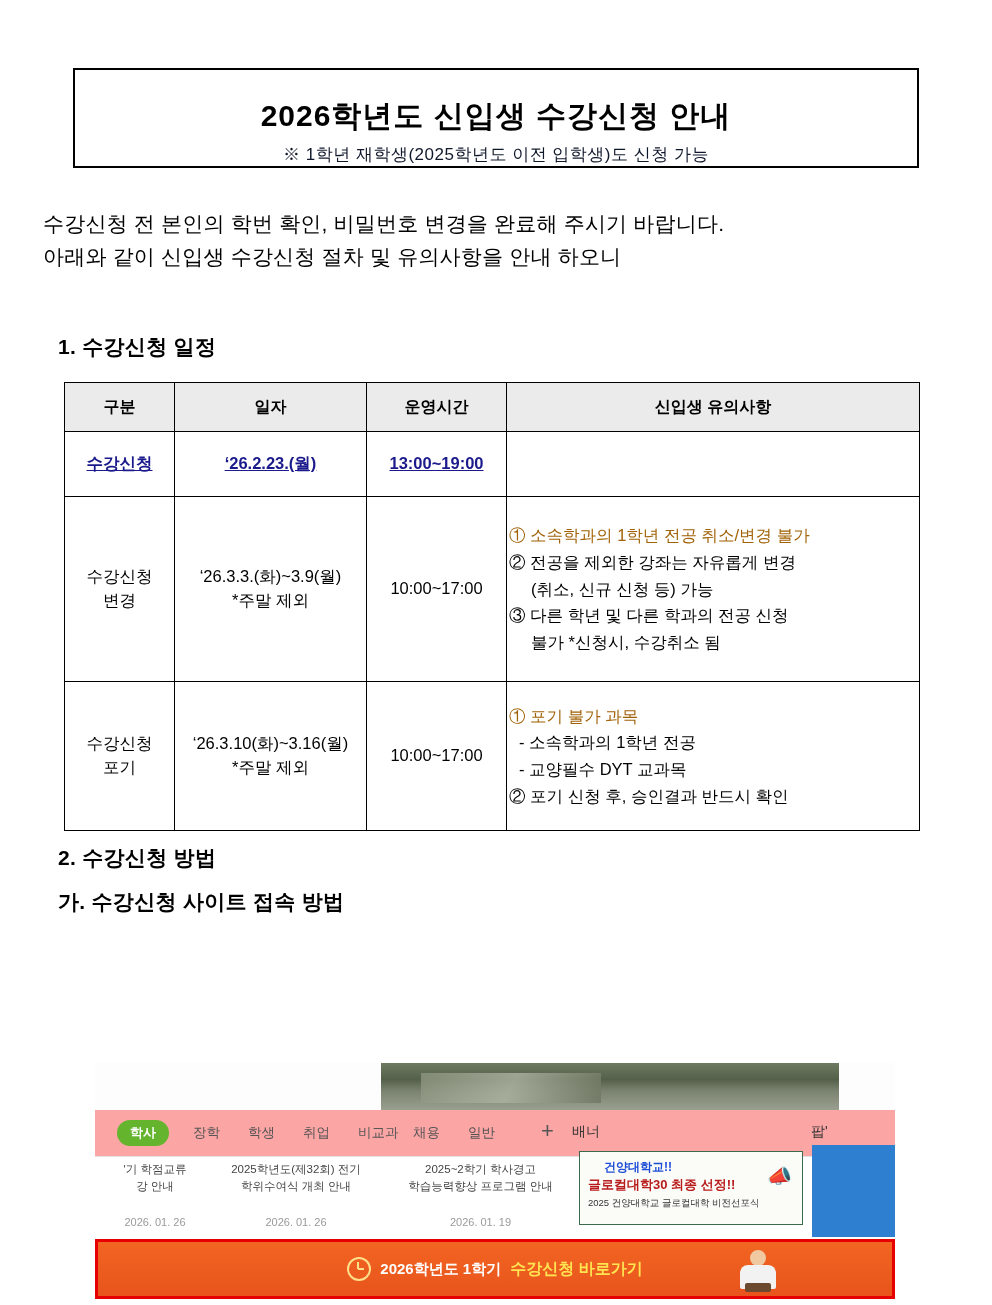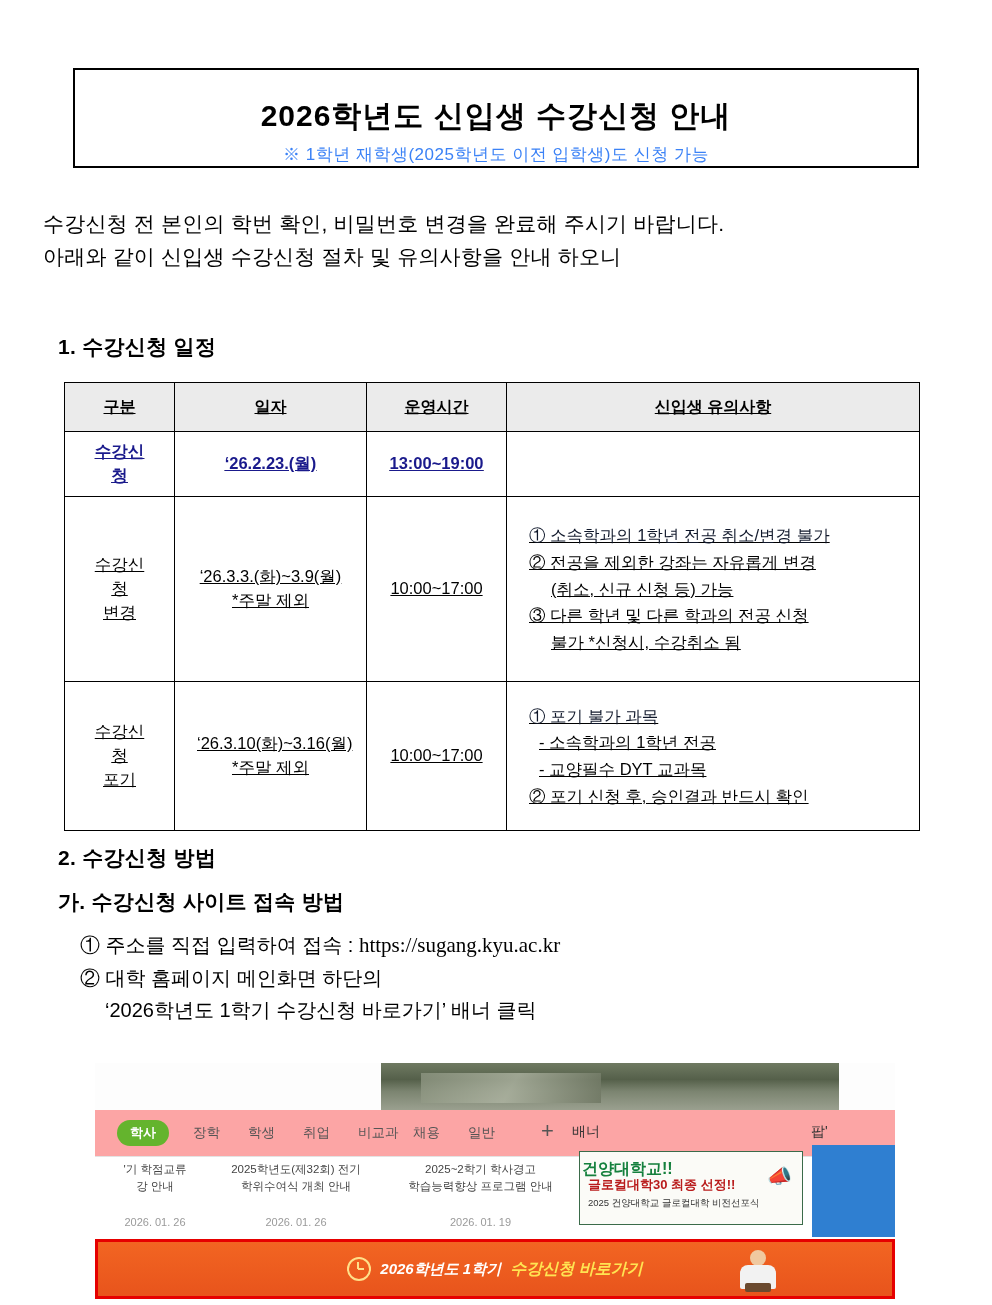--- a/index.html
+++ b/index.html
@@ -45,7 +45,7 @@
   }
   .title-sub {
     font-size: 17px;
-    color: #3b82f6;
+    color: #0f172a;
     margin-top: 9px;
     letter-spacing: 0.5px;
   }

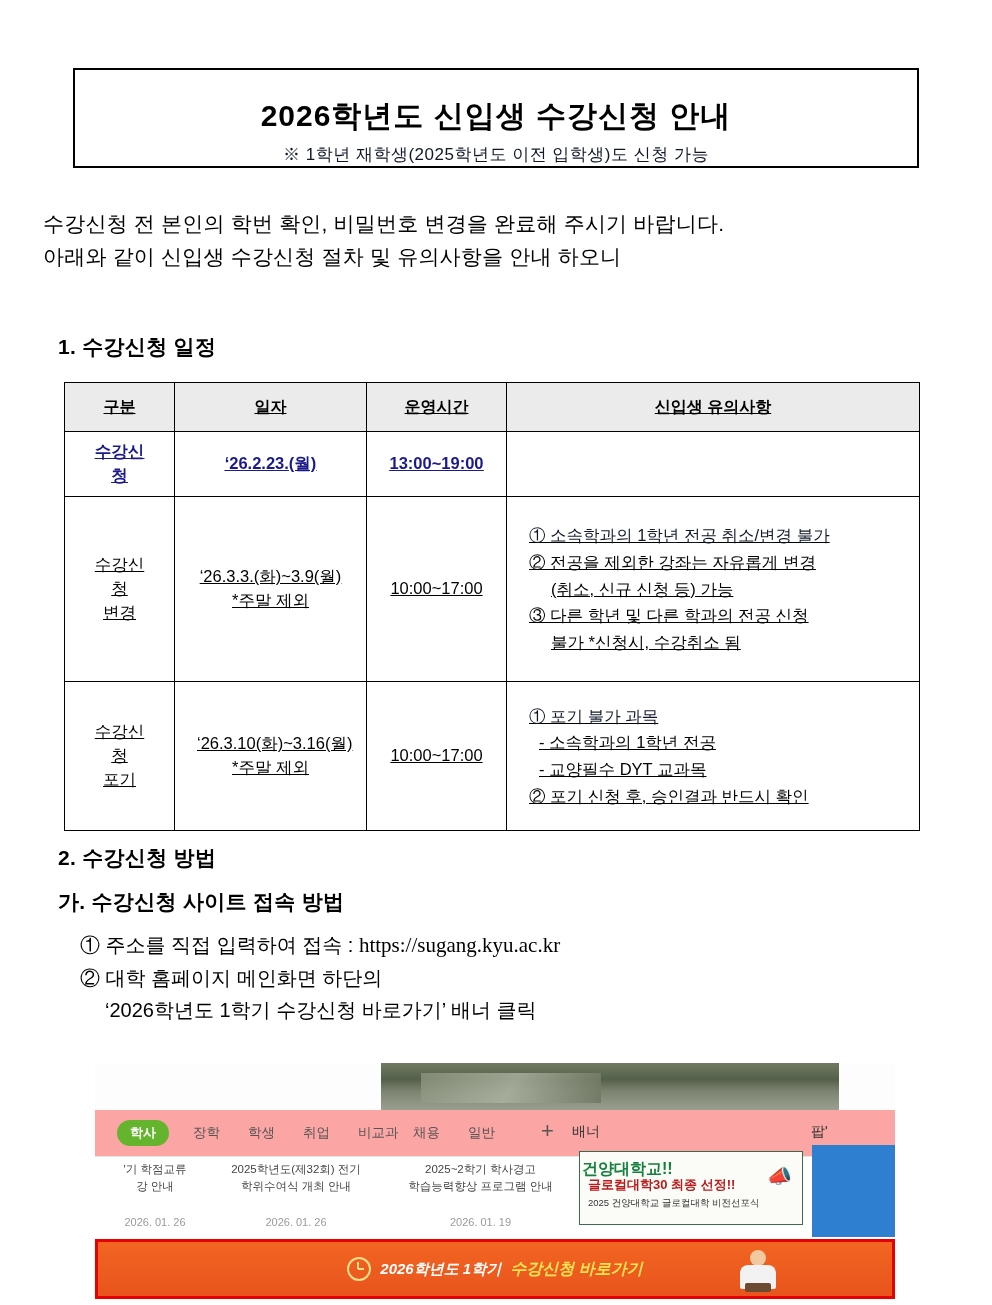--- a/index.html
+++ b/index.html
@@ -88,8 +88,7 @@
   table.schedule th, table.schedule td {
     border: 1px solid #000;
     vertical-align: middle;
-    padding: 6px 22px;
-    text-decoration: underline;
+    padding: 6px 2px;
   }
   table.schedule thead th {
     background: #ebebeb;

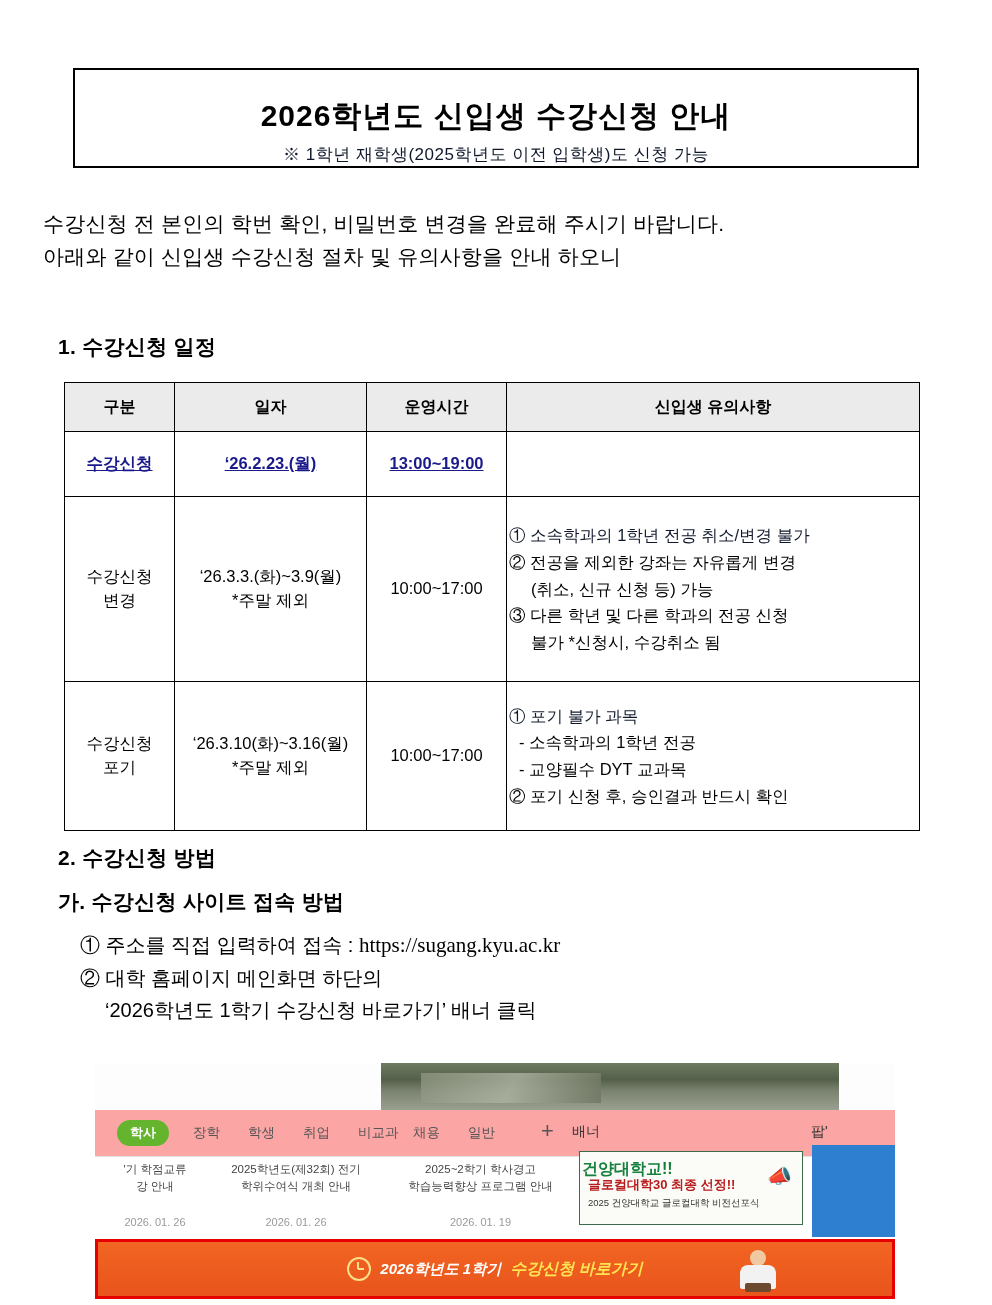--- a/index.html
+++ b/index.html
@@ -119,7 +119,7 @@
     text-decoration: underline;
     font-weight: bold;
   }
-  .red { color: #0f172a; }
+  .red { color: #a16207; }
   .note-line { white-space: nowrap; }
   .note-indent { padding-left: 22px; white-space: nowrap; }
   .note-indent2 { padding-left: 10px; white-space: nowrap; }

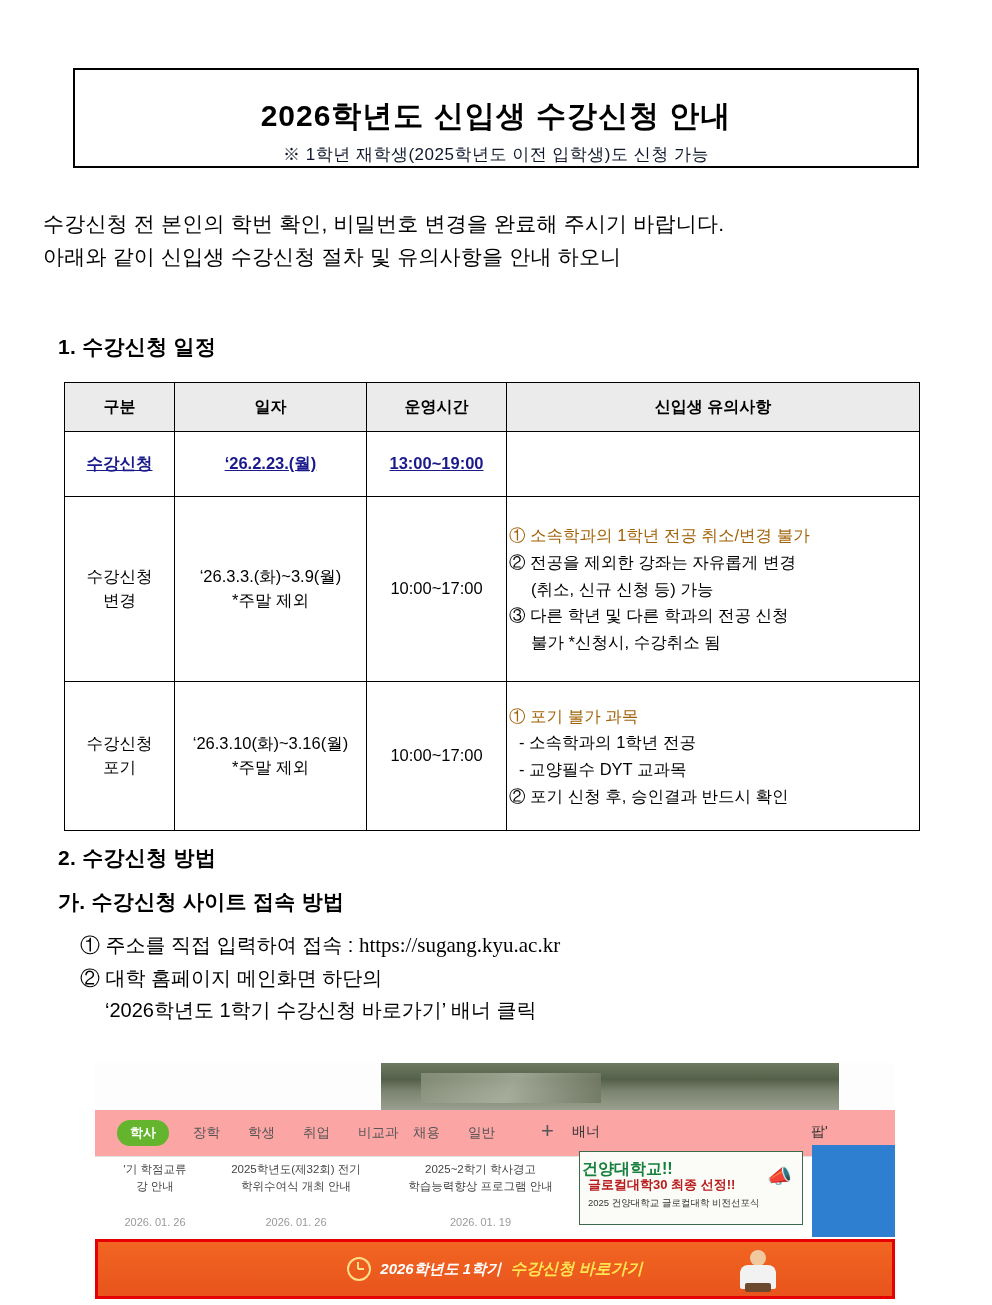--- a/index.html
+++ b/index.html
@@ -360,13 +360,6 @@
   <div class="sec-heading" id="sec2">2. 수강신청 방법</div>
   <div class="sec-heading" id="sec2a">가. 수강신청 사이트 접속 방법</div>
 
-  <div class="list-area">
-    <div class="li">
-      <span>① 주소를 직접 입력하여 접속 : </span><span class="serif-url">https://sugang.kyu.ac.kr</span>
-    </div>
-    <div class="li">② 대학 홈페이지 메인화면 하단의</div>
-    <div class="li-sub">‘2026학년도 1학기 수강신청 바로가기’ 배너 클릭</div>
-  </div>
 
   <div class="shot">
     <div class="shot-left-white"></div>

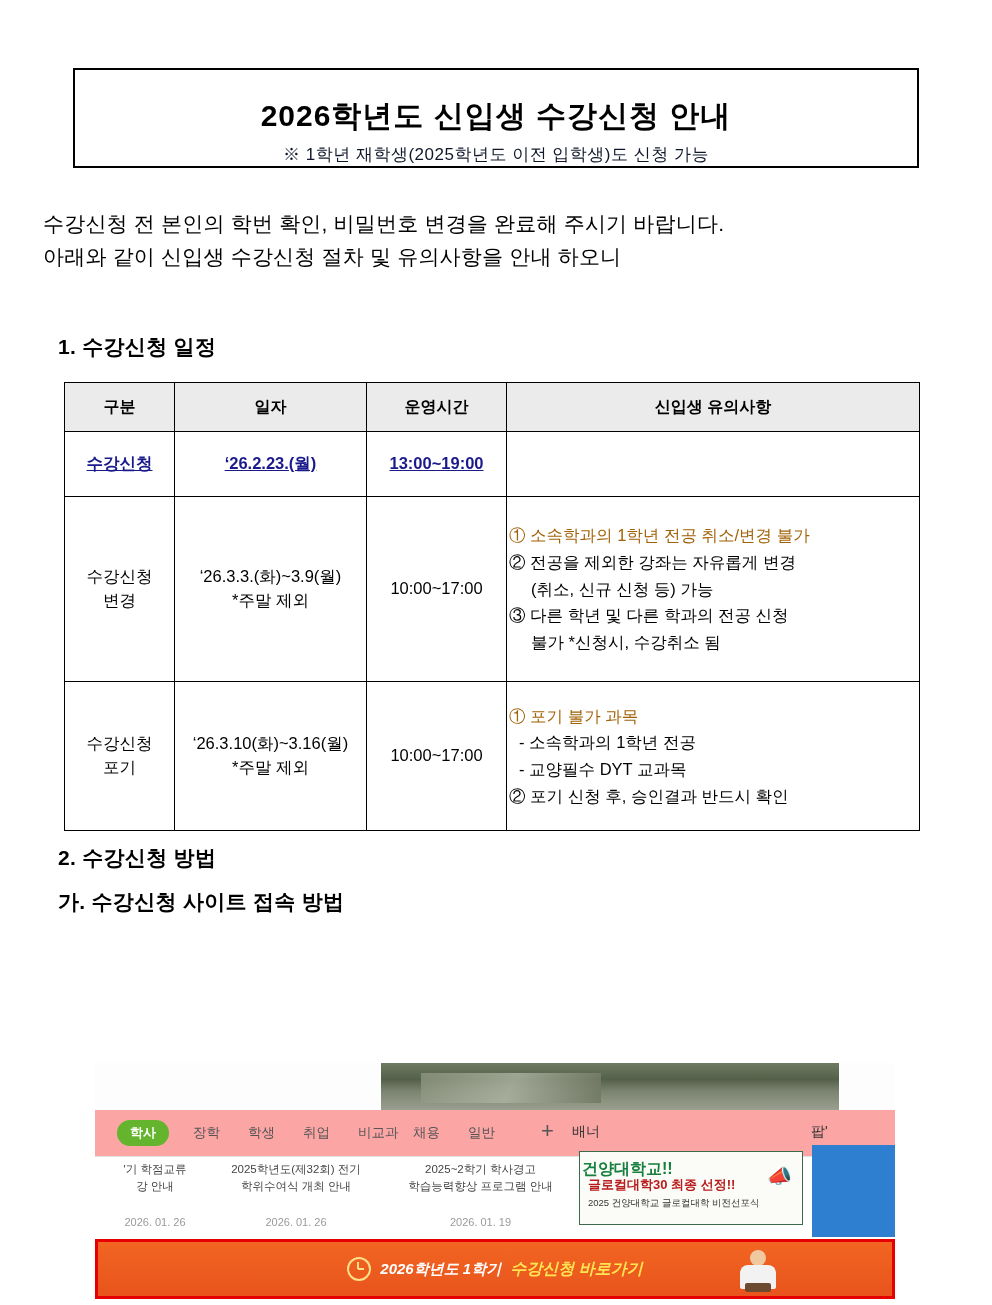--- a/index.html
+++ b/index.html
@@ -232,7 +232,7 @@
     border: 1px solid #3b6b4a;
     background: #fbfbf7;
   }
-  .promo .l1 { position: absolute; left: 2px; top: 7px; font-size: 16px; font-weight: bold; color: #15803d; }
+  .promo .l1 { position: absolute; left: 24px; top: 7px; font-size: 12px; font-weight: bold; color: #1d4ed8; }
   .promo .l2 { position: absolute; left: 8px; top: 24px; font-size: 13px; font-weight: bold; color: #b91c1c; }
   .promo .l3 { position: absolute; left: 8px; top: 45px; font-size: 9.5px; color: #333; }
   .promo .ic { position: absolute; right: 10px; top: 12px; font-size: 20px; color: #3b6b4a; }

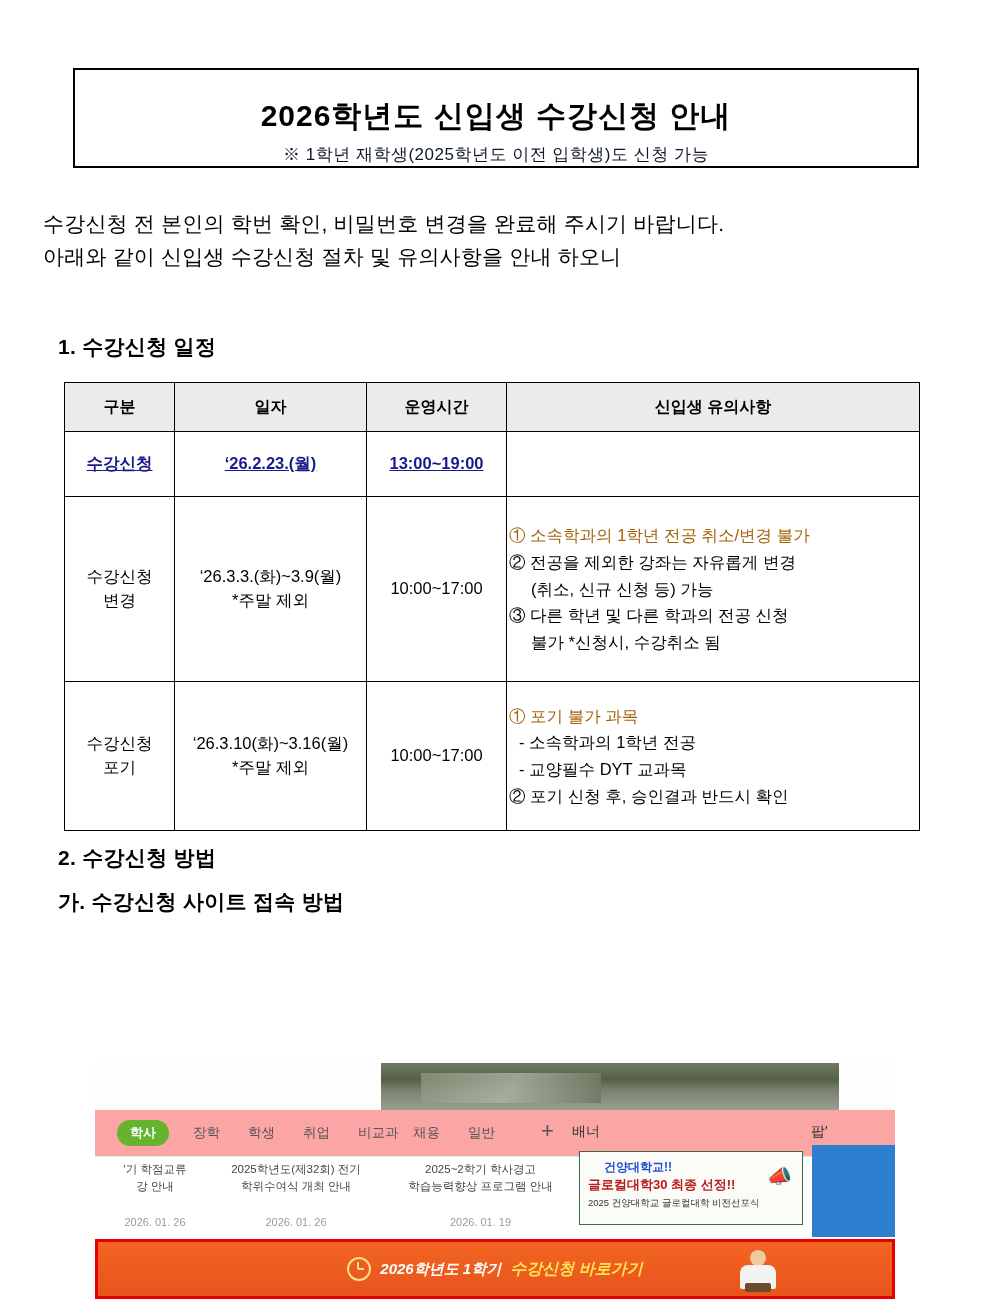--- a/index.html
+++ b/index.html
@@ -249,7 +249,7 @@
     background: linear-gradient(180deg,#f26522 0%,#e8541c 100%);
     display: flex; align-items: center; justify-content: center;
   }
-  .cta-inner { display: flex; align-items: center; gap: 9px; font-style: italic; }
+  .cta-inner { display: flex; align-items: center; gap: 9px; }
   .cta-clock {
     width: 20px; height: 20px; border-radius: 50%;
     border: 2px solid #ffe08a; position: relative;

